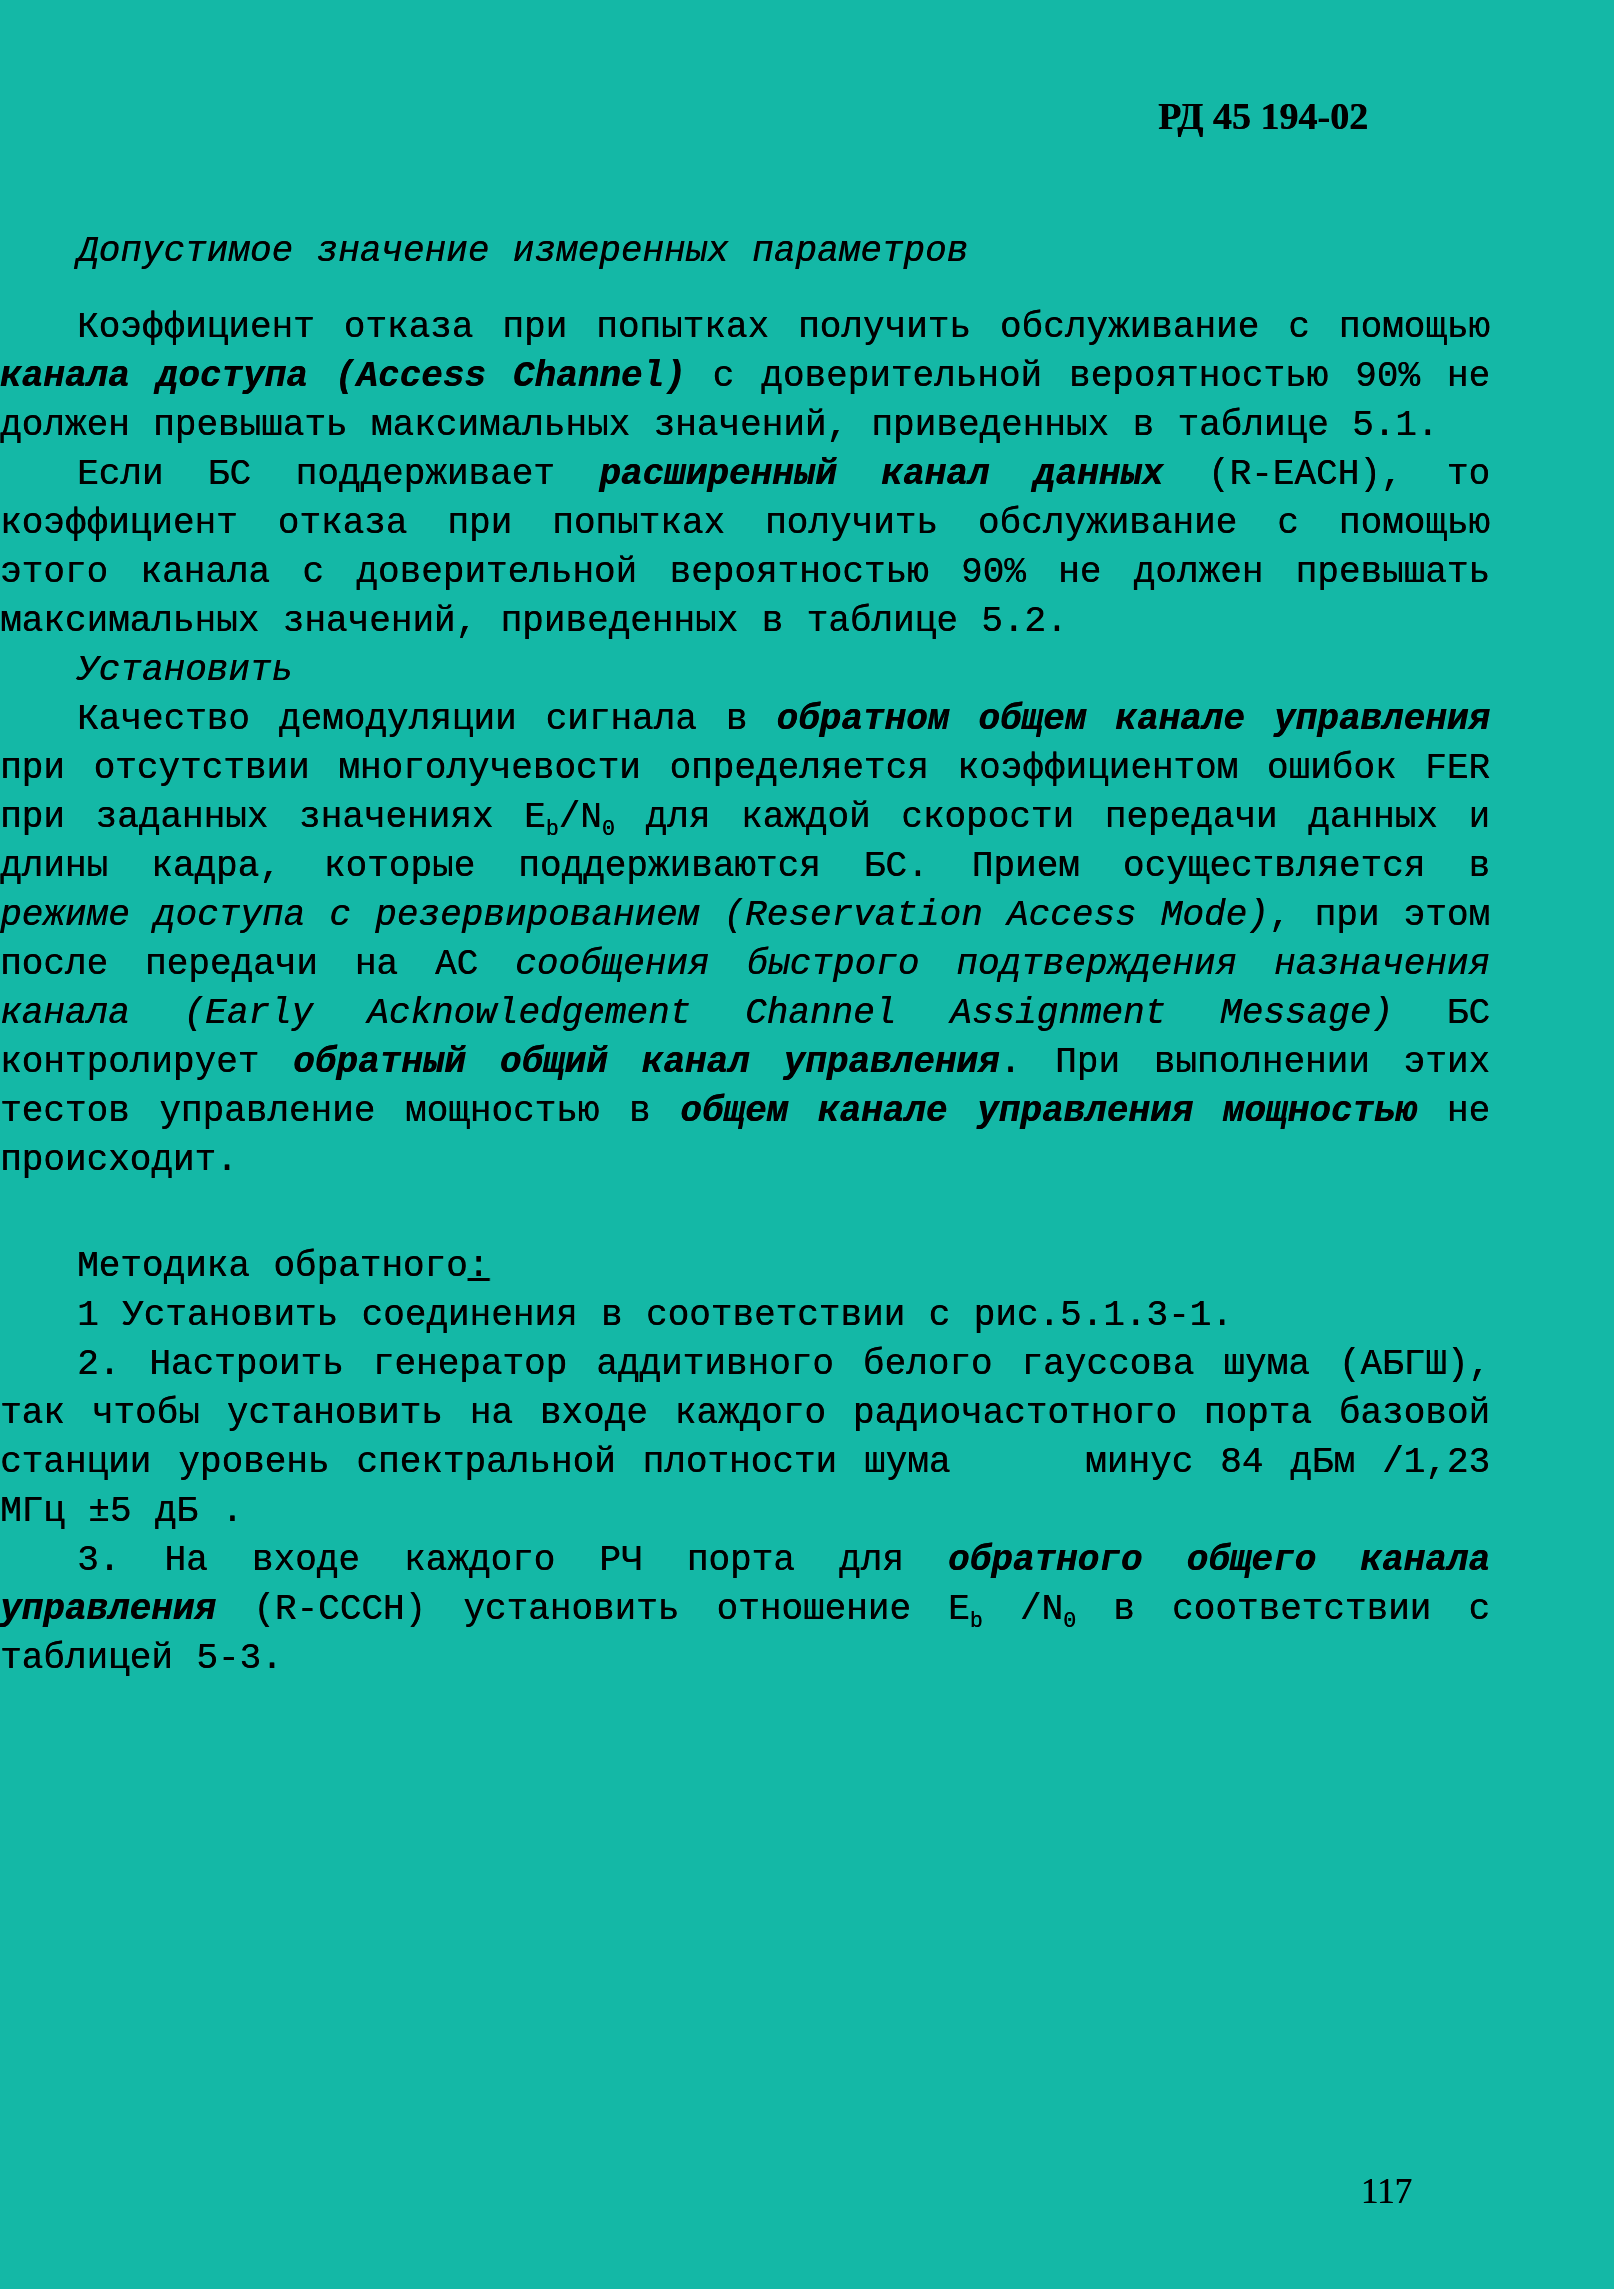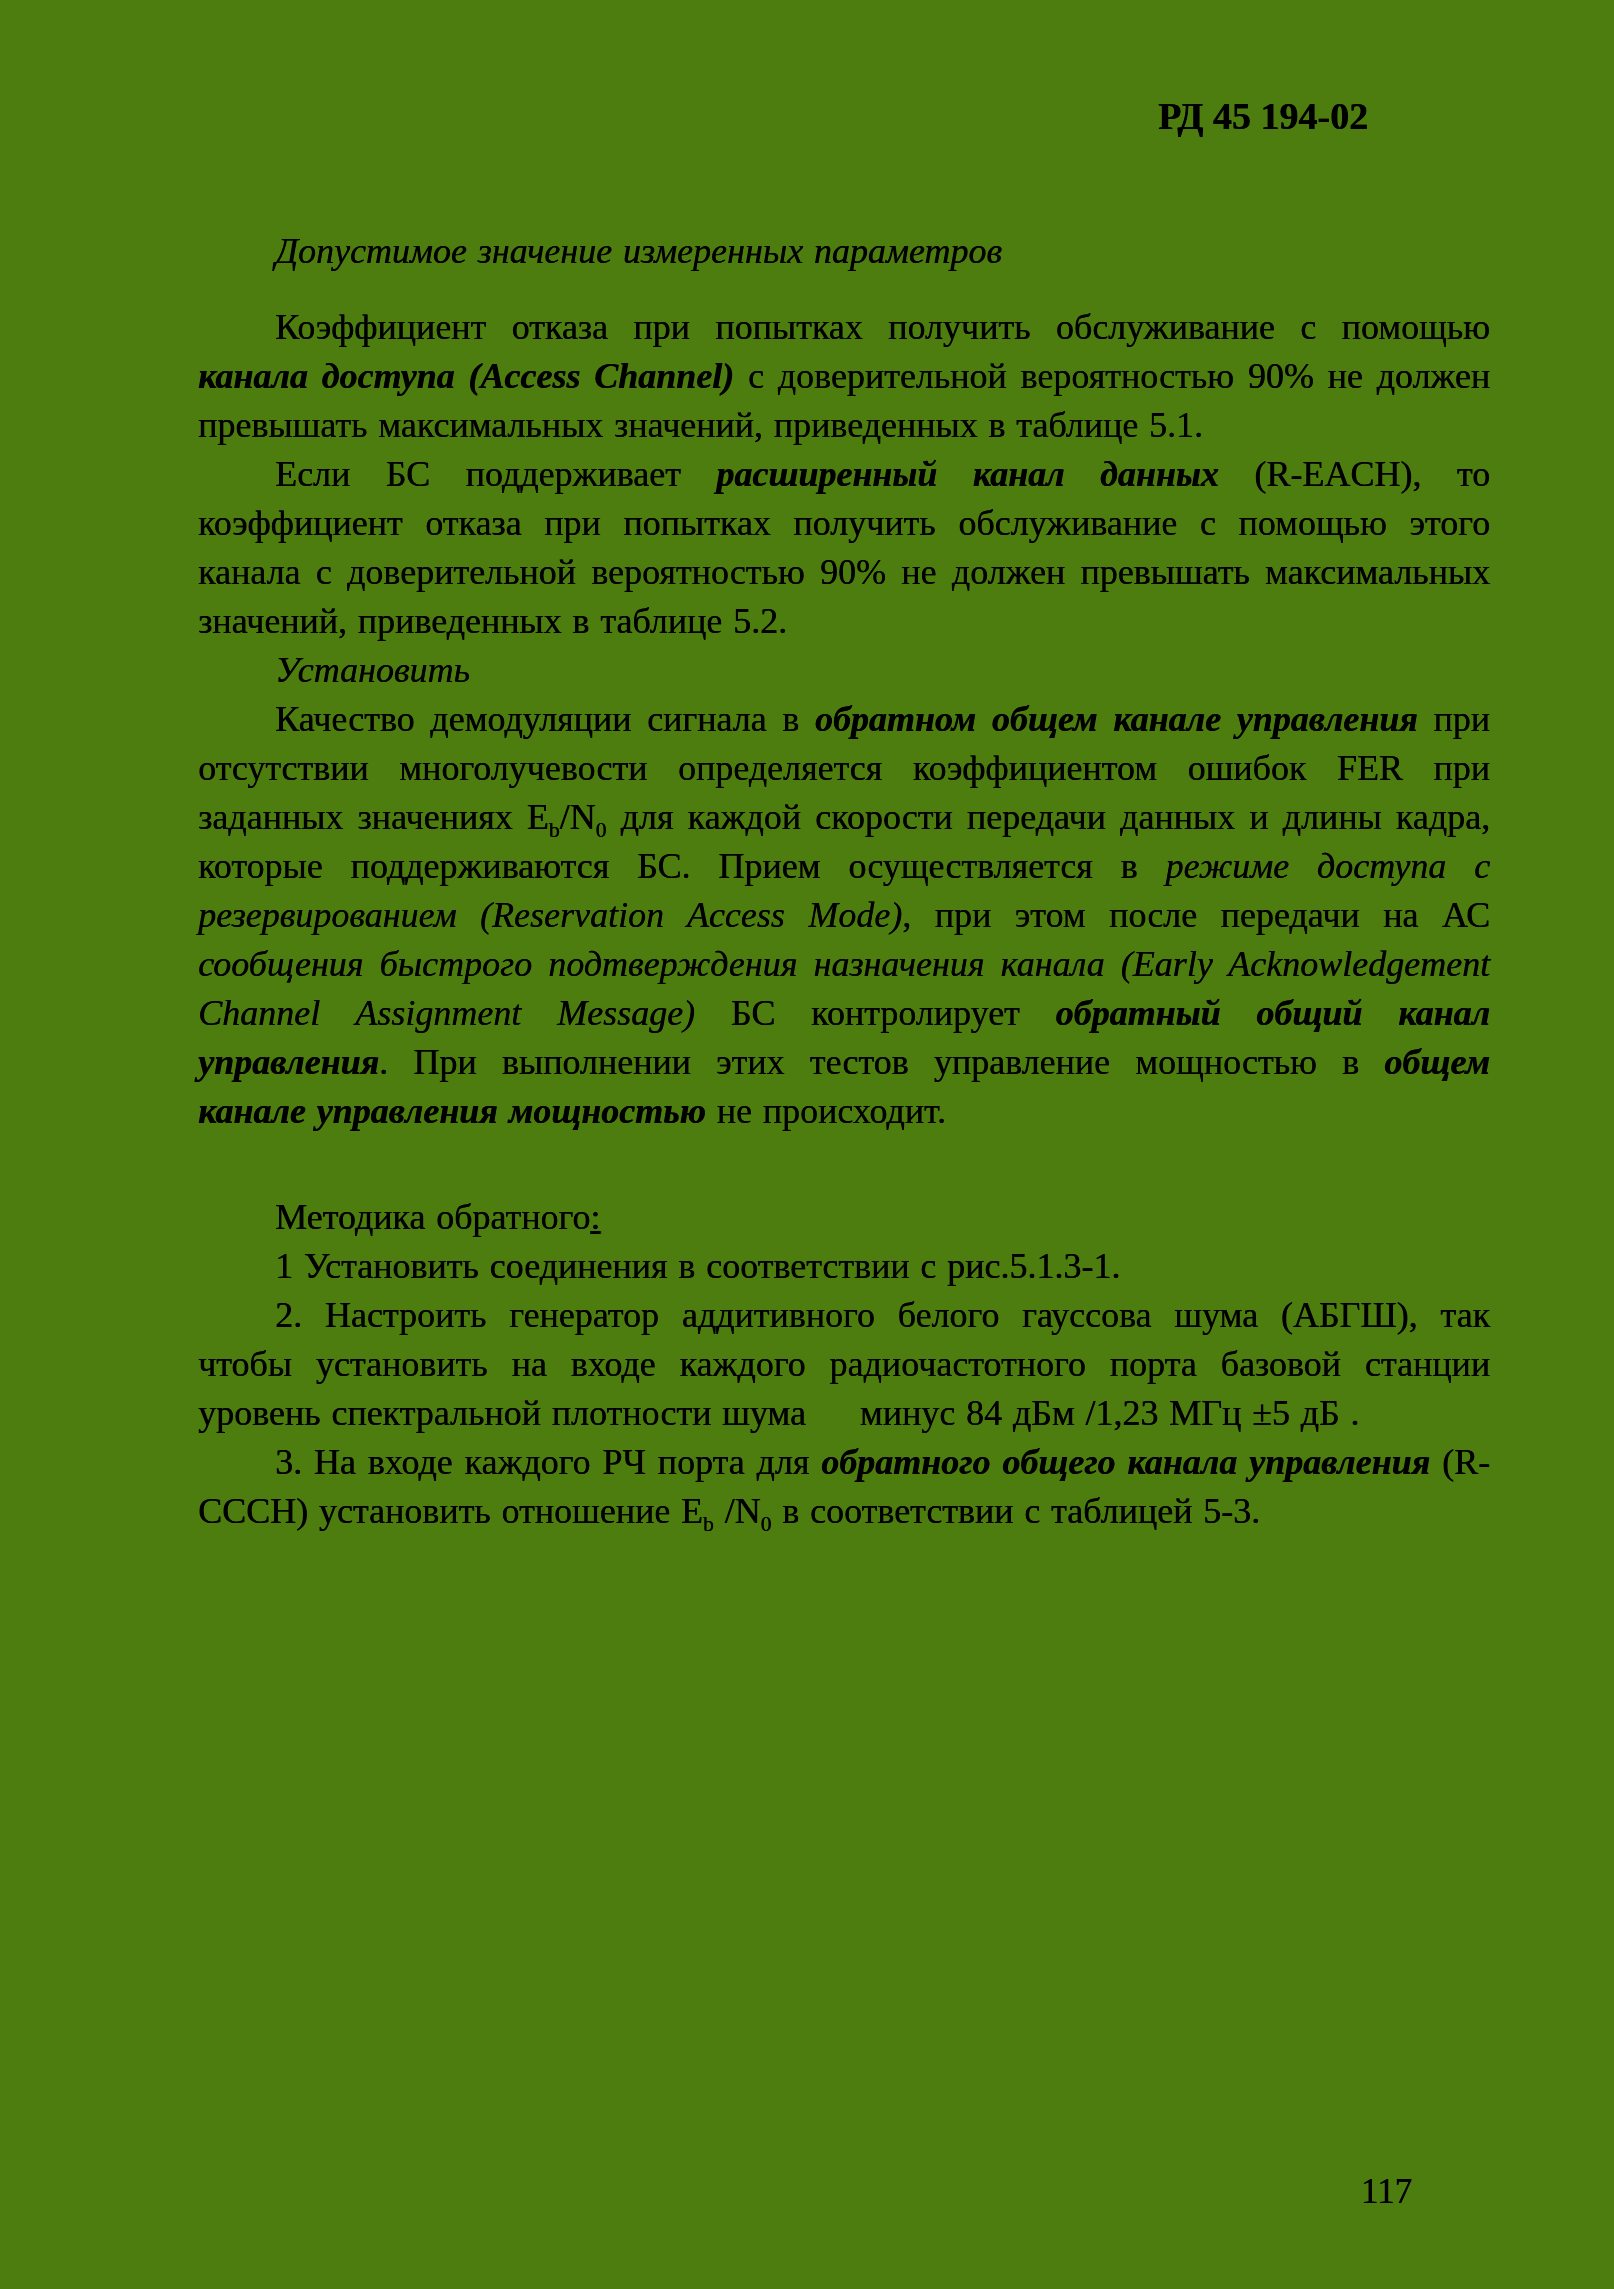--- a/index.html
+++ b/index.html
@@ -11,7 +11,7 @@
     position: relative;
     width: 1614px;
     height: 2290px;
-    background: #4d7c0f;
+    background: #14b8a6;
     color: #000000;
     font-family: "Liberation Serif", "DejaVu Serif", serif;
     overflow: hidden;

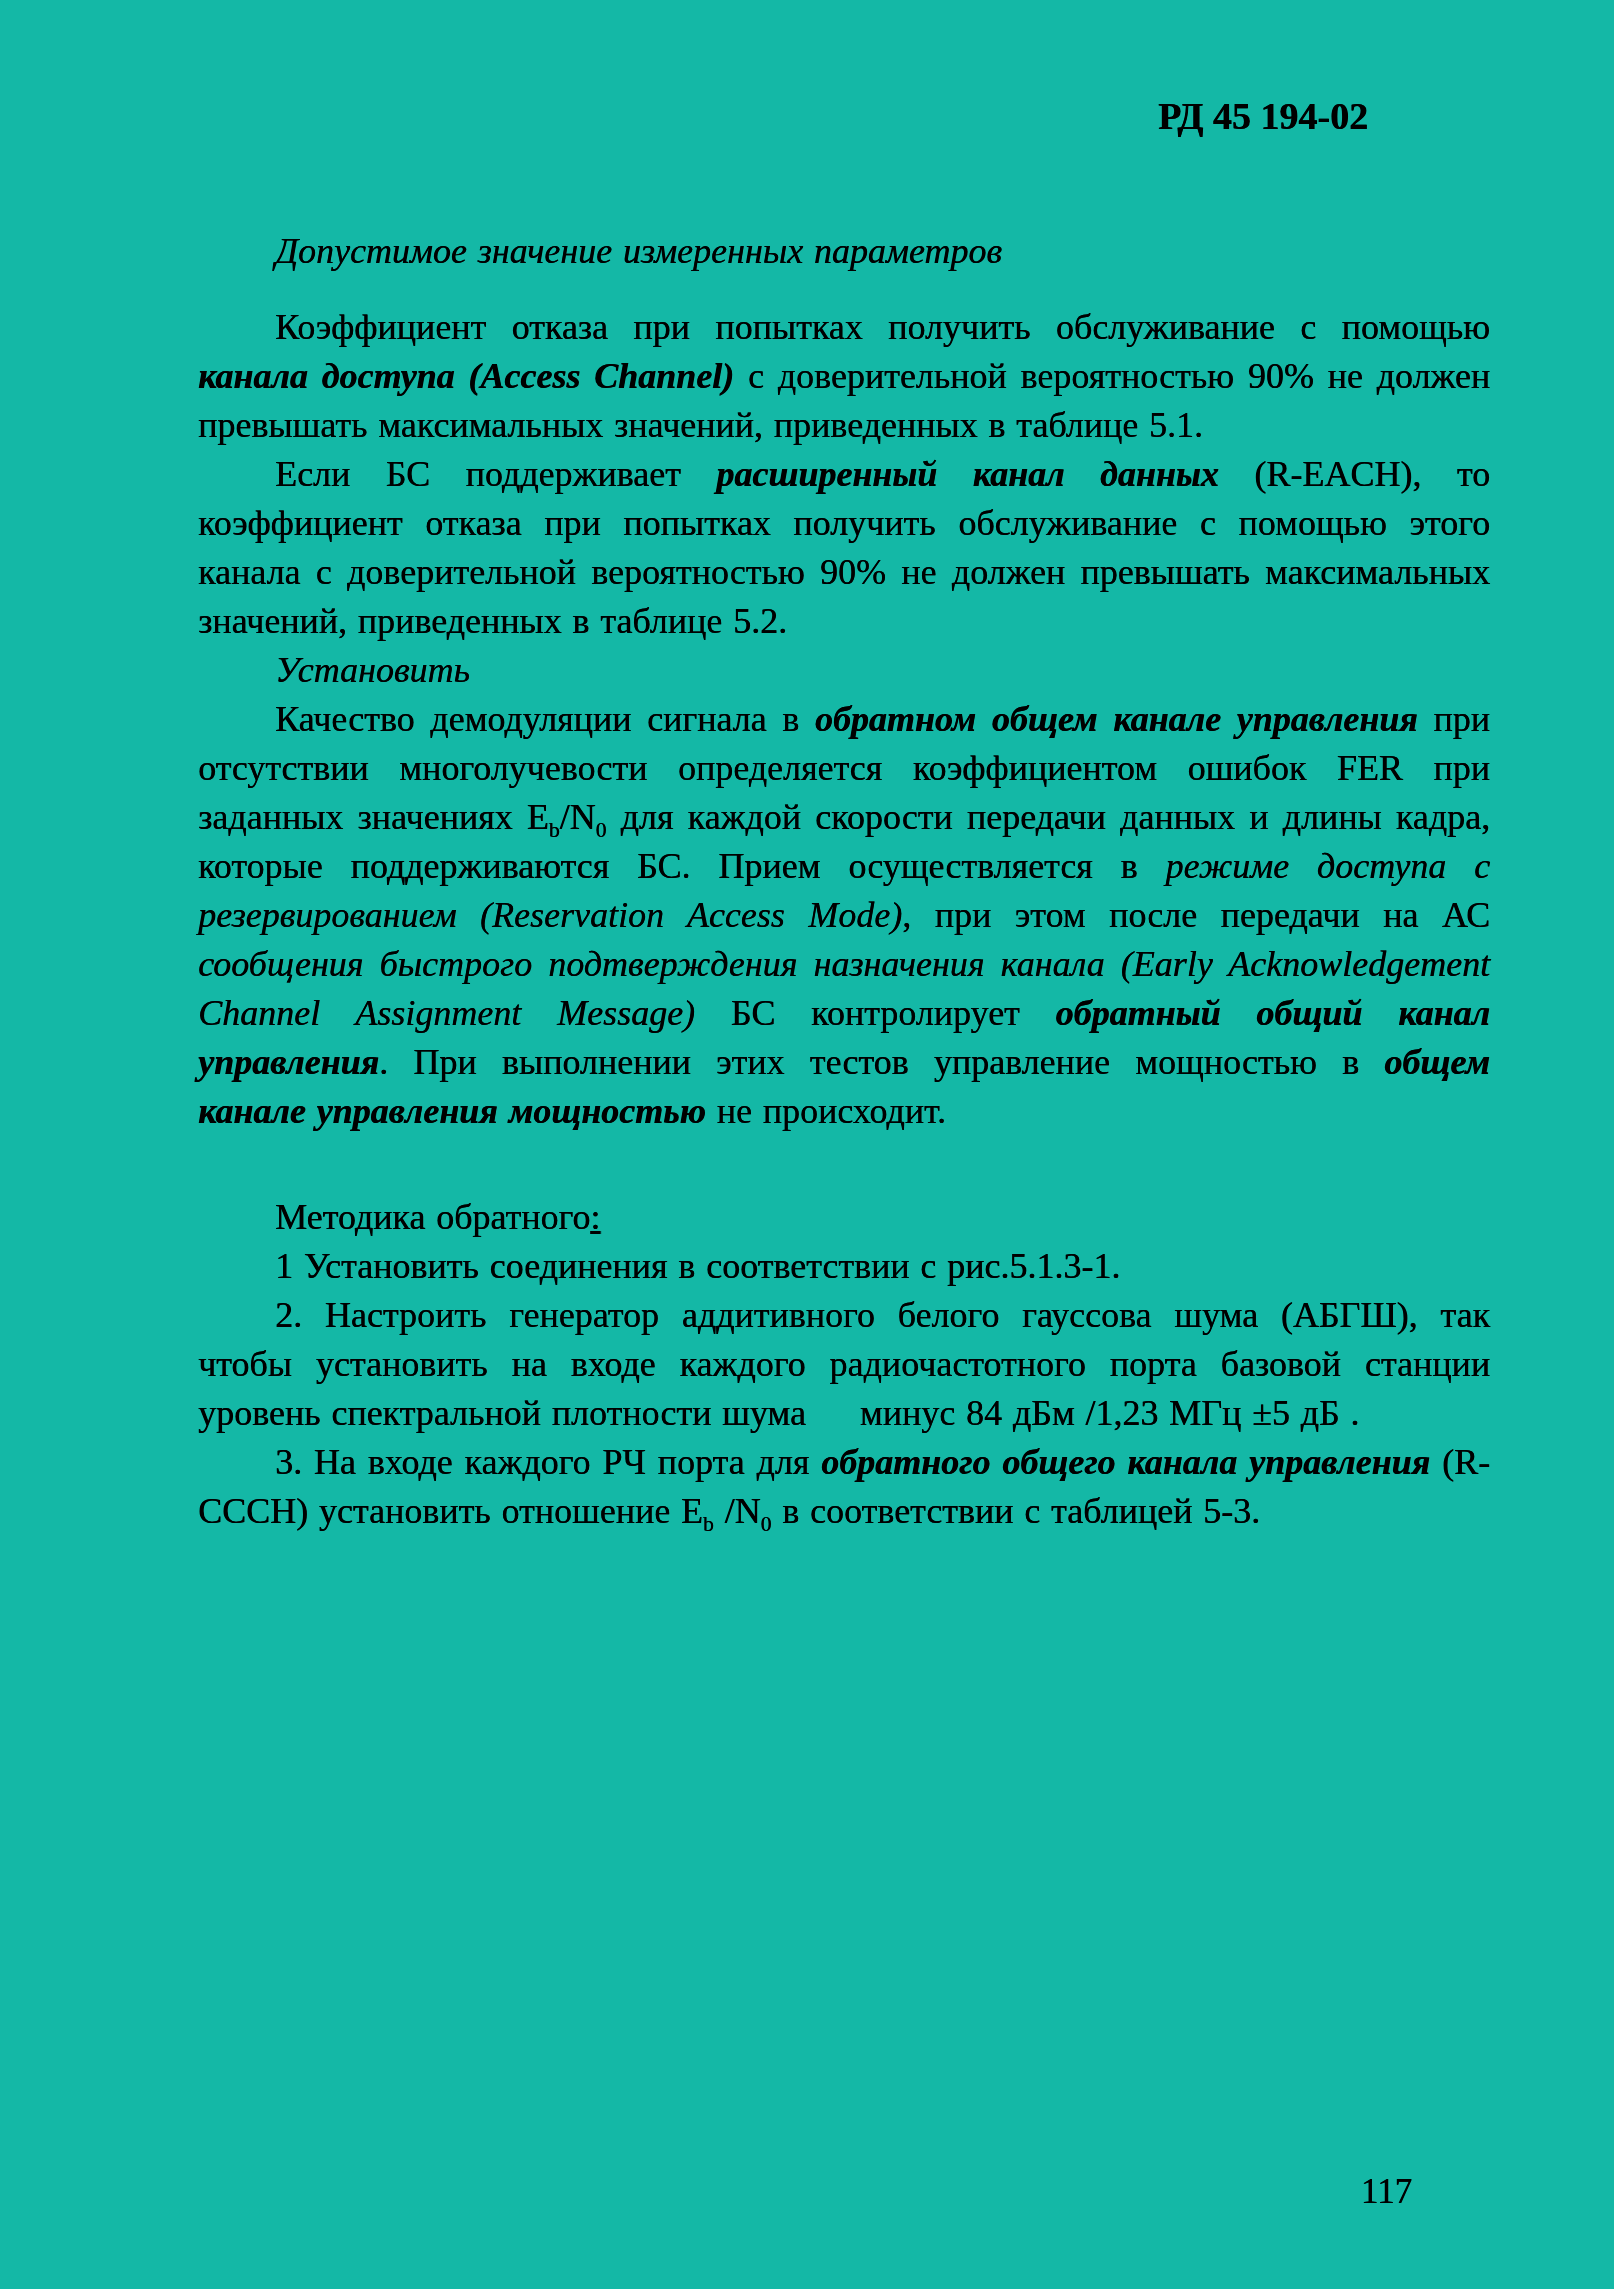--- a/index.html
+++ b/index.html
@@ -26,8 +26,8 @@
     line-height: 42px;
   }
   .content {
-    padding-left: 198px;
     padding-right: 124px;
+    font-family: Liberation Mono, monospace;
   }
   .para {
     font-size: 36px;

